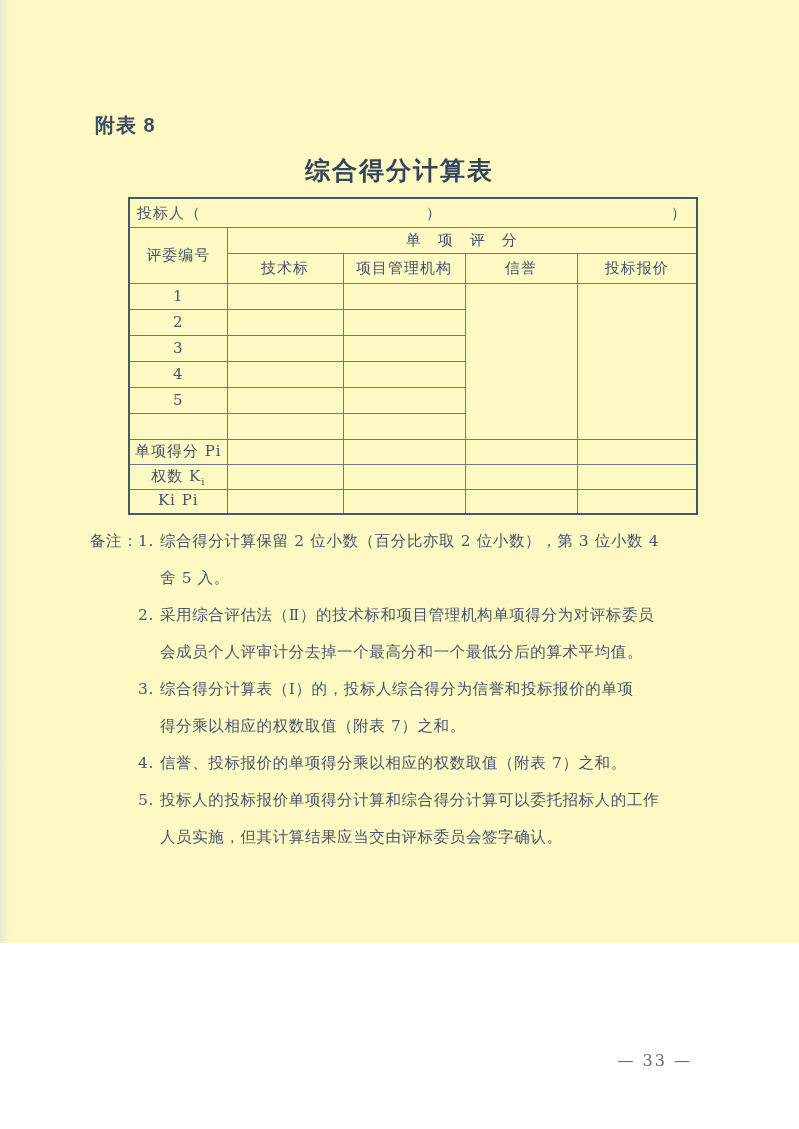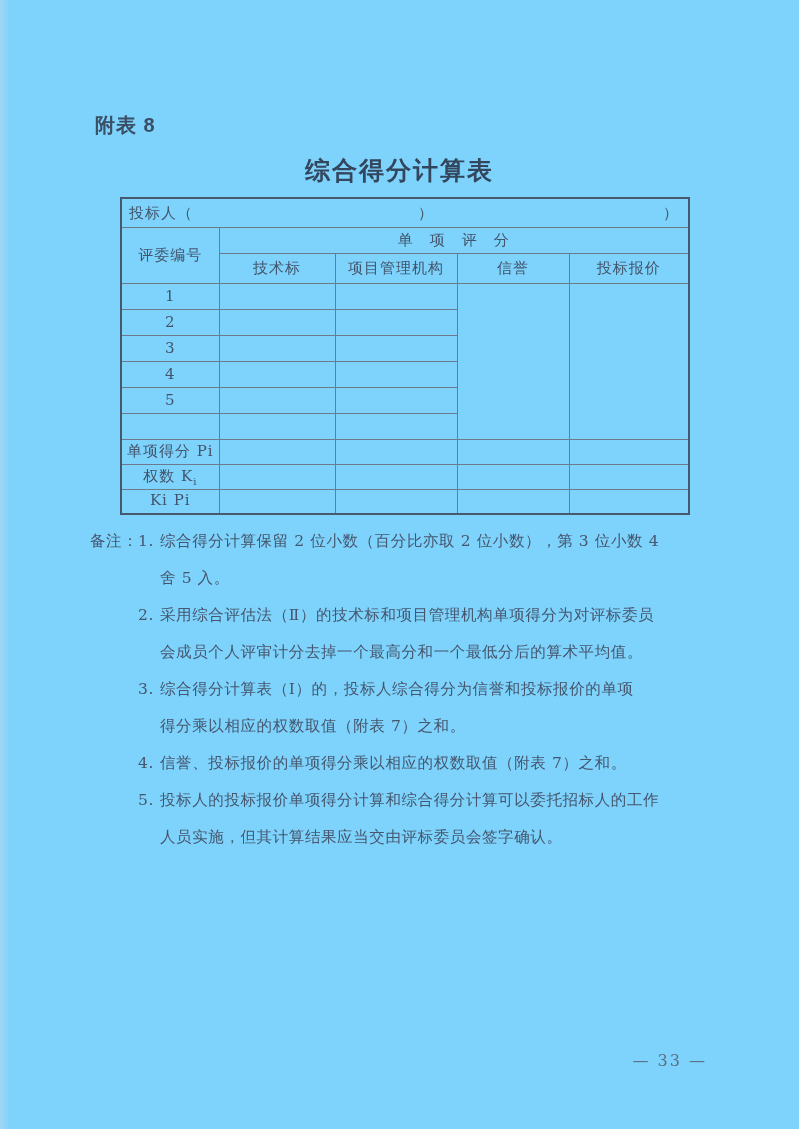--- a/index.html
+++ b/index.html
@@ -12,8 +12,8 @@
   }
   .page {
     position: relative;
-    width: 799px; height: 1129px;
-    background: #7dd3fc;
+    width: 799px; height: 943px;
+    background: #fef9c3;
   }
   
   .page::before {

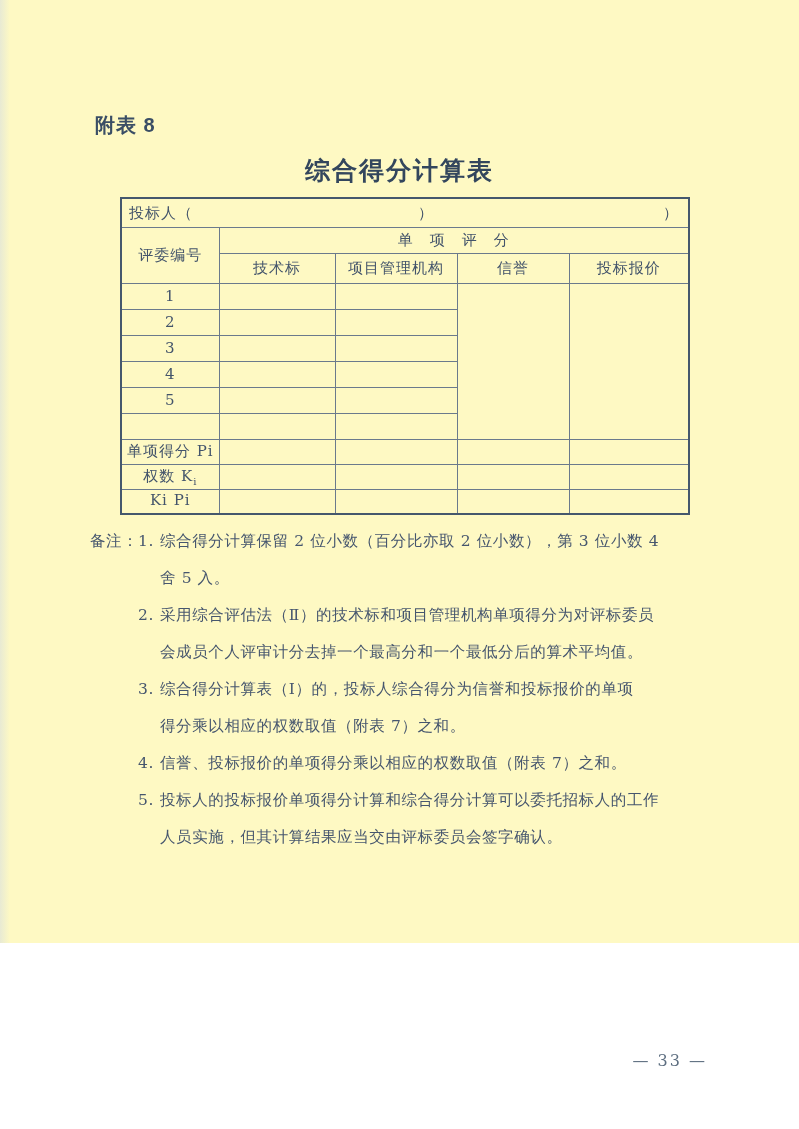--- a/index.html
+++ b/index.html
@@ -38,7 +38,7 @@
   }
 
   table.score-table {
-    position: absolute; left: 120px; top: 197px;
+    position: absolute; left: 128px; top: 197px;
     width: 568px;
     border-collapse: collapse;
     table-layout: fixed;

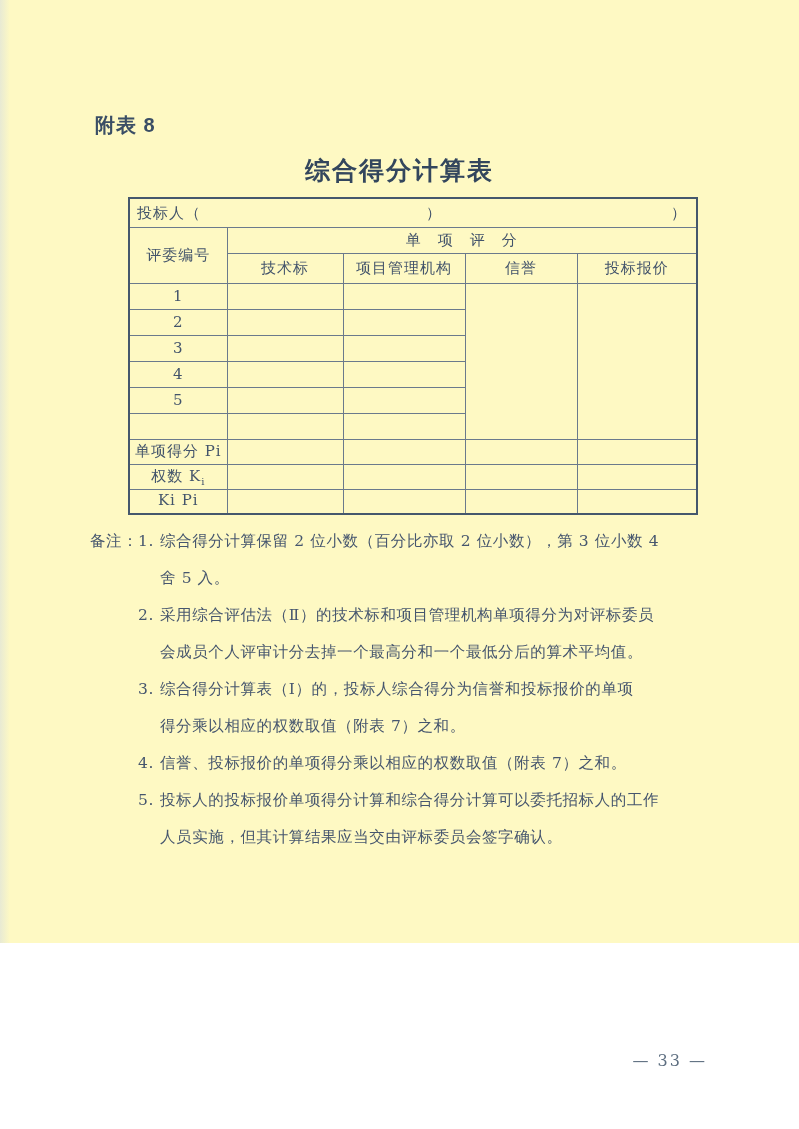--- a/index.html
+++ b/index.html
@@ -80,7 +80,7 @@
   .note-body { flex: 1; }
 
   .page-num {
-    position: absolute; top: 1051px; right: 92px;
+    position: absolute; top: 1051px; right: 107px;
     font-size: 16px; color: #5d6e80; letter-spacing: 2px;
     font-family: "DejaVu Serif", serif;
   }

